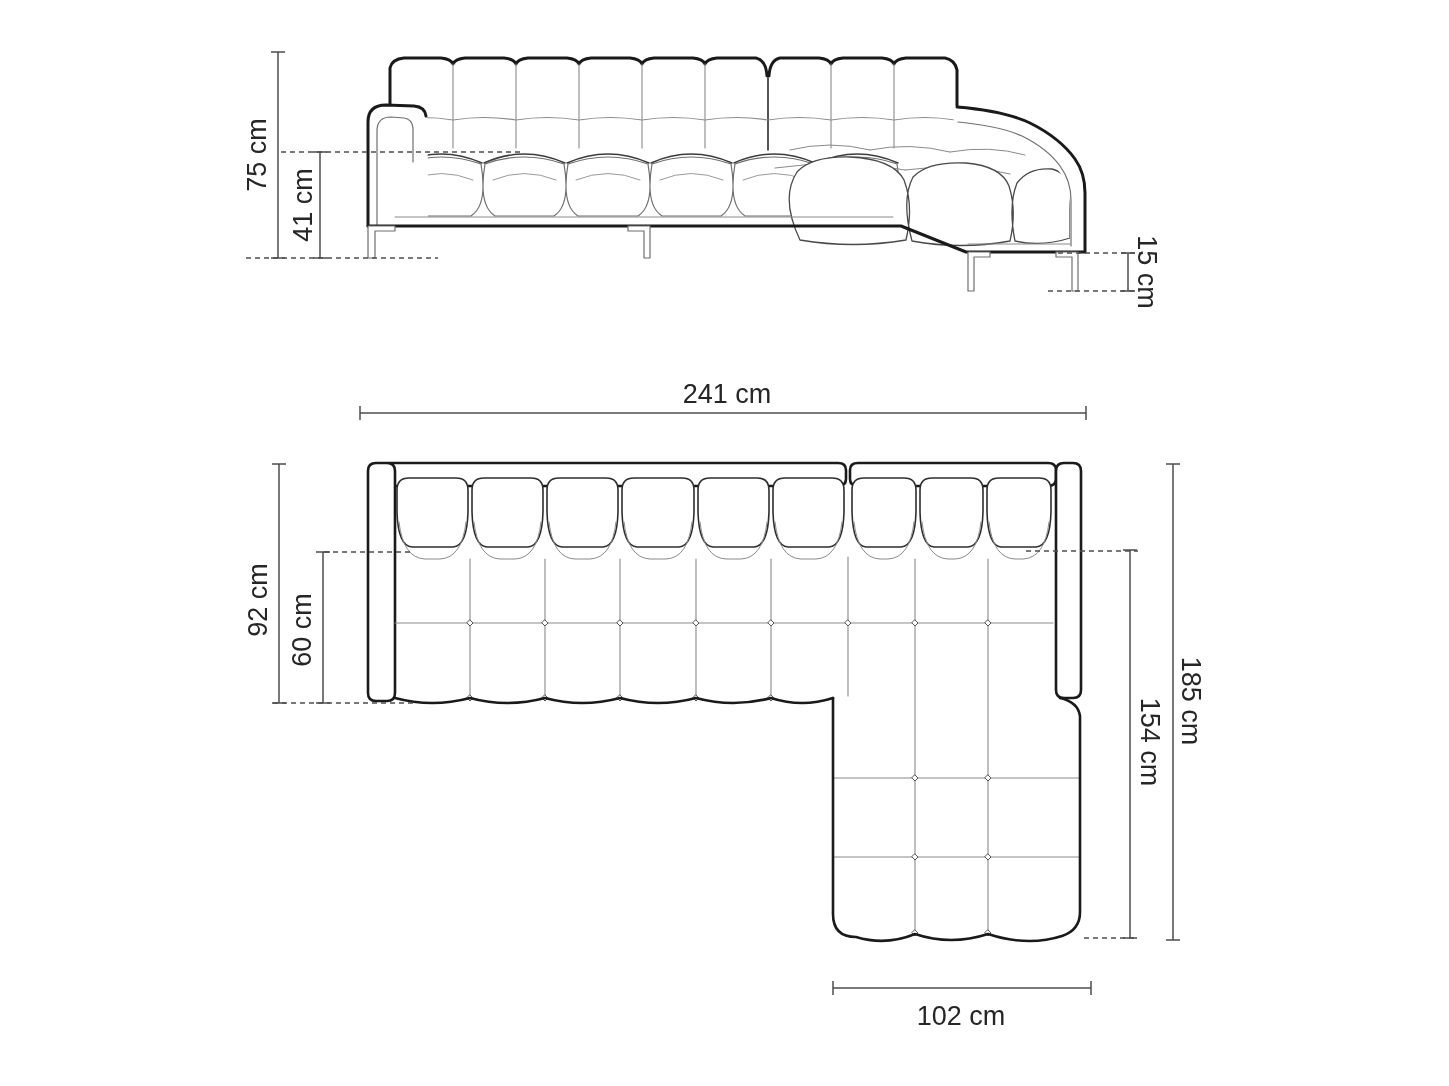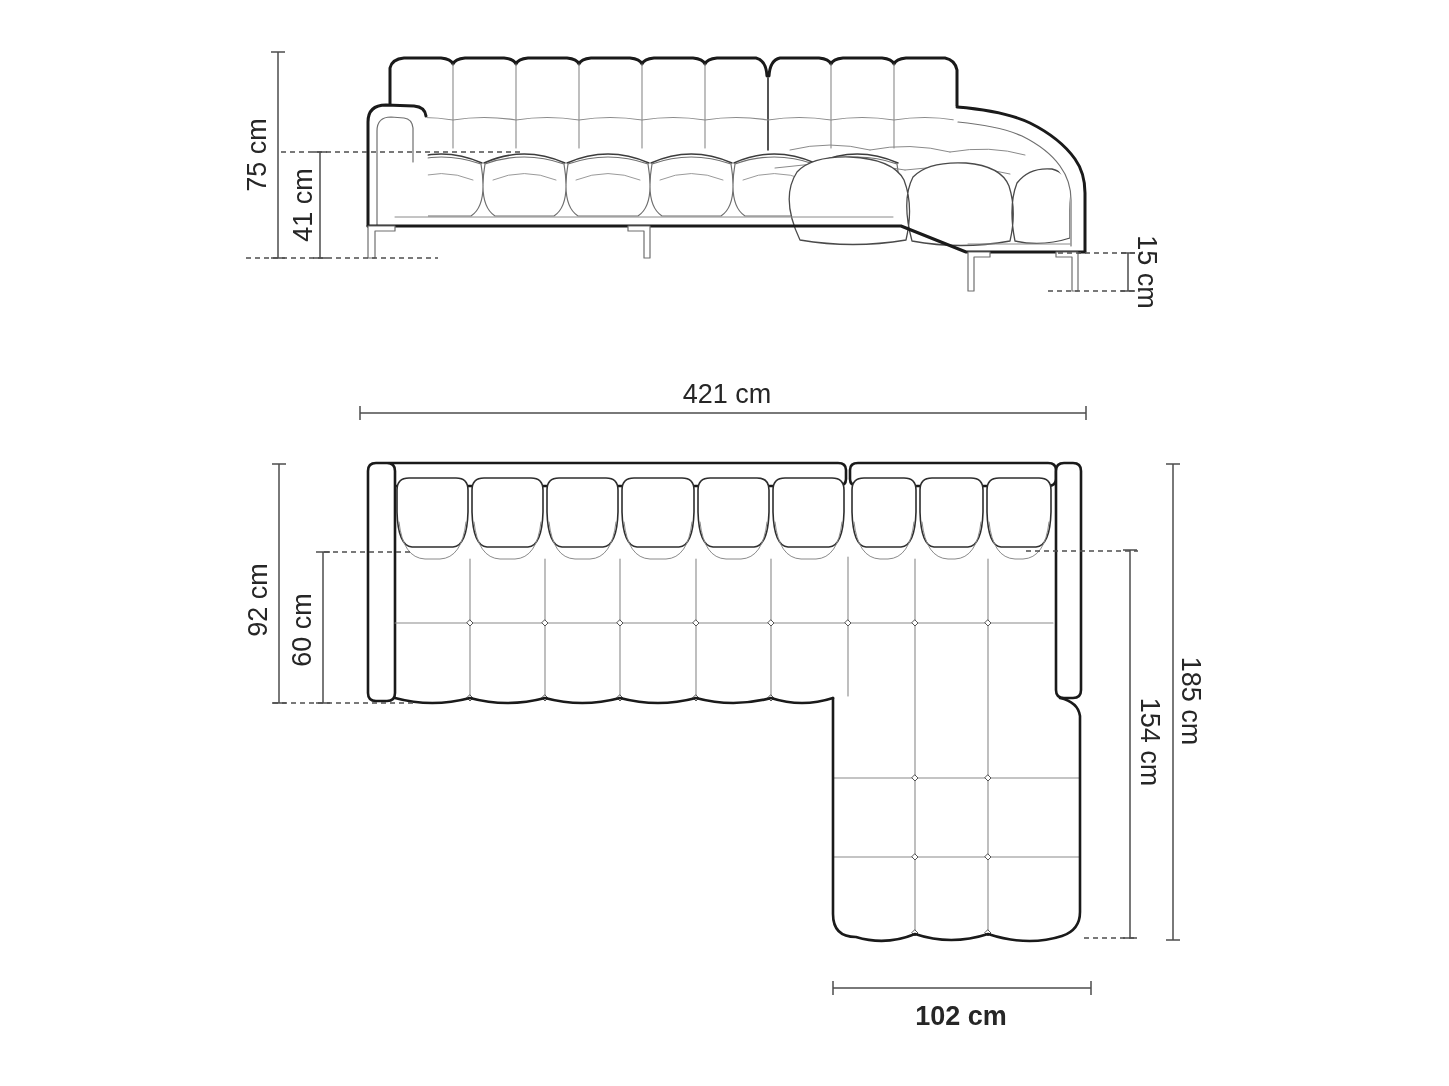--- a/index.html
+++ b/index.html
@@ -146,7 +146,7 @@
   <div class="lbl ccw" style="left:303px;top:205px;">41 cm</div>
   <div class="lbl cw" style="left:1146px;top:272px;">15 cm</div>
 
-  <div class="lbl" style="left:727px;top:394px;">421 cm</div>
+  <div class="lbl" style="left:727px;top:394px;">241 cm</div>
   <div class="lbl ccw" style="left:258px;top:600px;">92 cm</div>
   <div class="lbl ccw" style="left:302px;top:630px;">60 cm</div>
   <div class="lbl cw" style="left:1190px;top:701px;">185 cm</div>

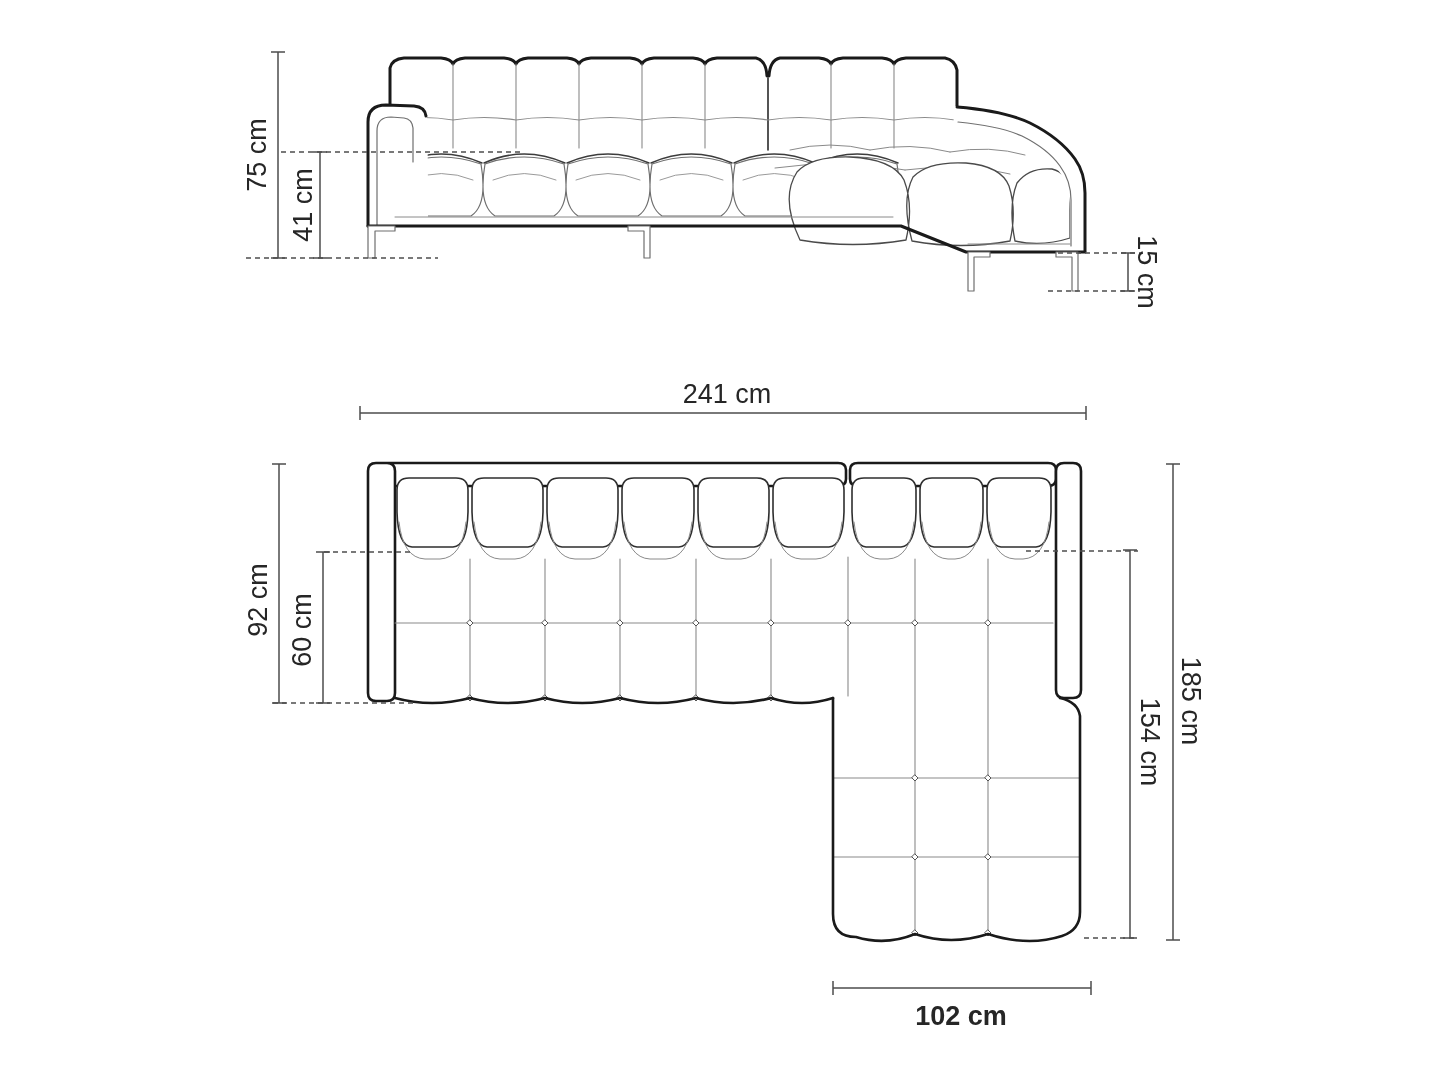--- a/index.html
+++ b/index.html
@@ -151,7 +151,7 @@
   <div class="lbl ccw" style="left:302px;top:630px;">60 cm</div>
   <div class="lbl cw" style="left:1190px;top:701px;">185 cm</div>
   <div class="lbl cw" style="left:1149px;top:742px;">154 cm</div>
-  <div class="lbl" style="left:961px;top:1016px;font-weight:bold;">102 cm</div>
+  <div class="lbl" style="left:961px;top:1016px;">102 cm</div>
 </div>
 
 </body></html>

